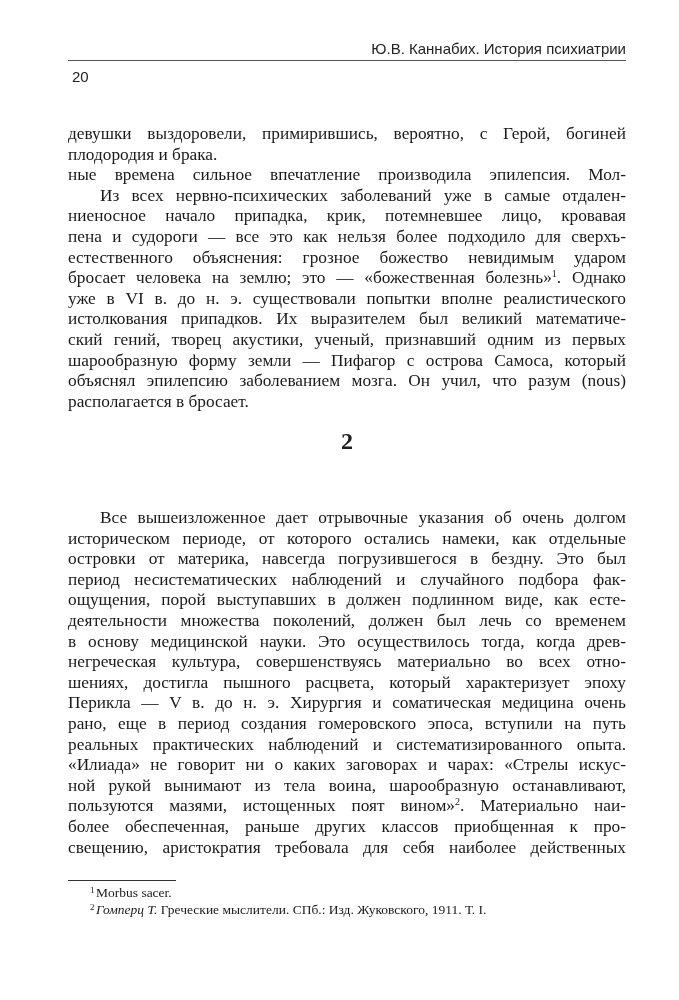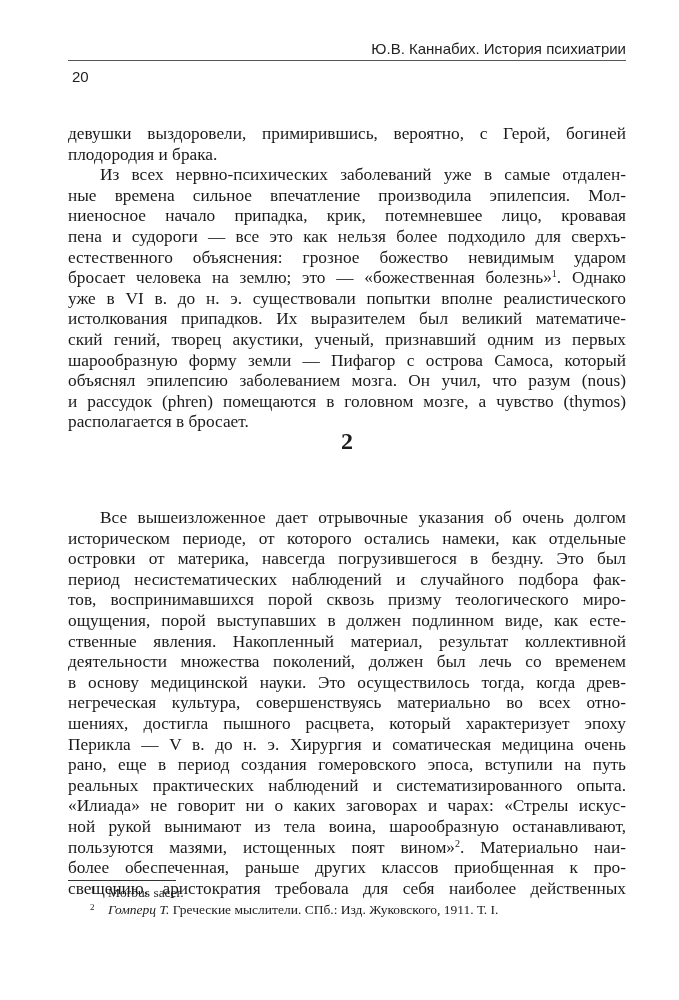--- a/index.html
+++ b/index.html
@@ -48,8 +48,8 @@
   <div class="body-text">
     <span class="line">девушки выздоровели, примирившись, вероятно, с Герой, богиней</span>
     <span class="line last">плодородия и брака.</span>
+    <span class="line">ные времена сильное впечатление производила эпилепсия. Мол-</span>
     <span class="line indent">Из всех нервно-психических заболеваний уже в самые отдален-</span>
-    <span class="line">ные времена сильное впечатление производила эпилепсия. Мол-</span>
     <span class="line">ниеносное начало припадка, крик, потемневшее лицо, кровавая</span>
     <span class="line">пена и судороги — все это как нельзя более подходило для сверхъ-</span>
     <span class="line">естественного объяснения: грозное божество невидимым ударом</span>

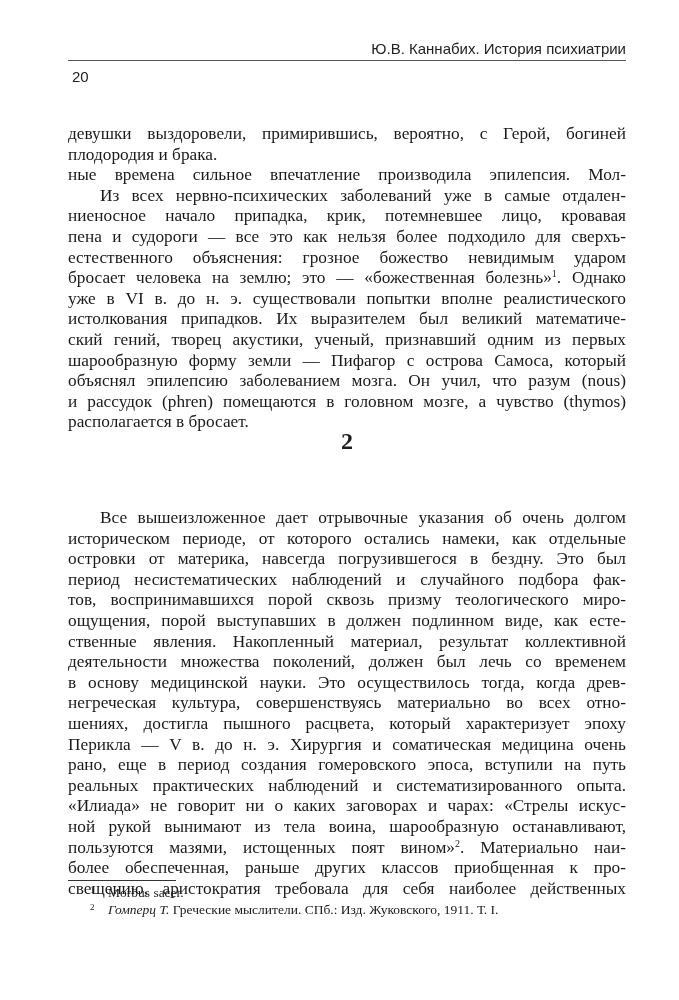--- a/index.html
+++ b/index.html
@@ -59,7 +59,6 @@
     <span class="line">ский гений, творец акустики, ученый, признавший одним из первых</span>
     <span class="line">шарообразную форму земли — Пифагор с острова Самоса, который</span>
     <span class="line">объяснял эпилепсию заболеванием мозга. Он учил, что разум (nous)</span>
-    <span class="line">и рассудок (phren) помещаются в головном мозге, а чувство (thymos)</span>
     <span class="line last">располагается в бросает.</span>
   </div>
 

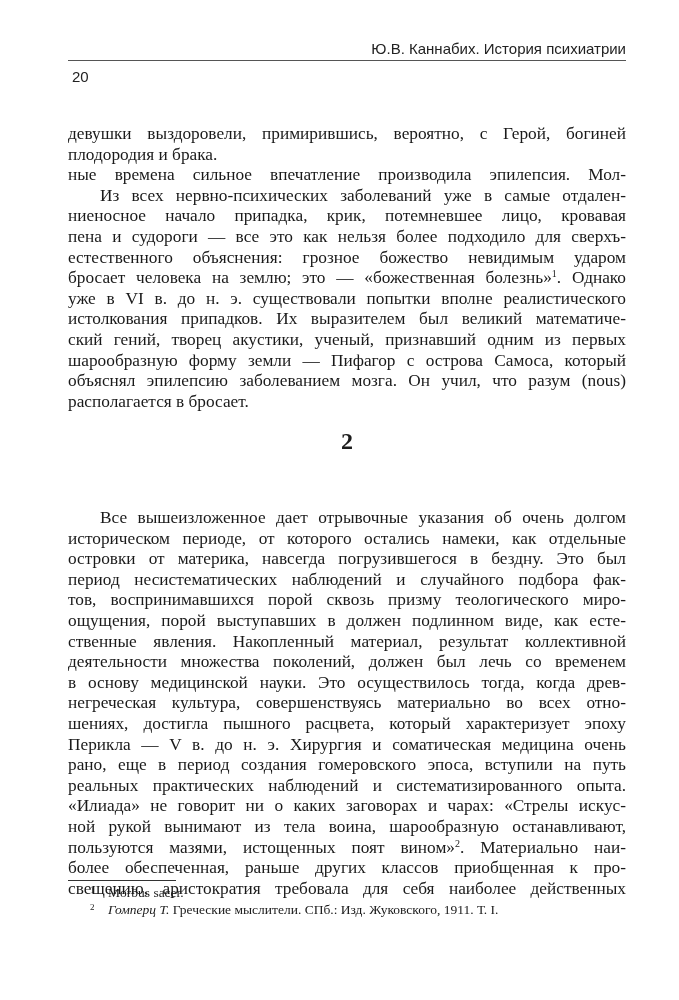--- a/index.html
+++ b/index.html
@@ -69,7 +69,6 @@
     <span class="line">историческом периоде, от которого остались намеки, как отдельные</span>
     <span class="line">островки от материка, навсегда погрузившегося в бездну. Это был</span>
     <span class="line">период несистематических наблюдений и случайного подбора фак-</span>
-    <span class="line">тов, воспринимавшихся порой сквозь призму теологического миро-</span>
     <span class="line">ощущения, порой выступавших в должен подлинном виде, как есте-</span>
     <span class="line">ственные явления. Накопленный материал, результат коллективной</span>
     <span class="line">деятельности множества поколений, должен был лечь со временем</span>

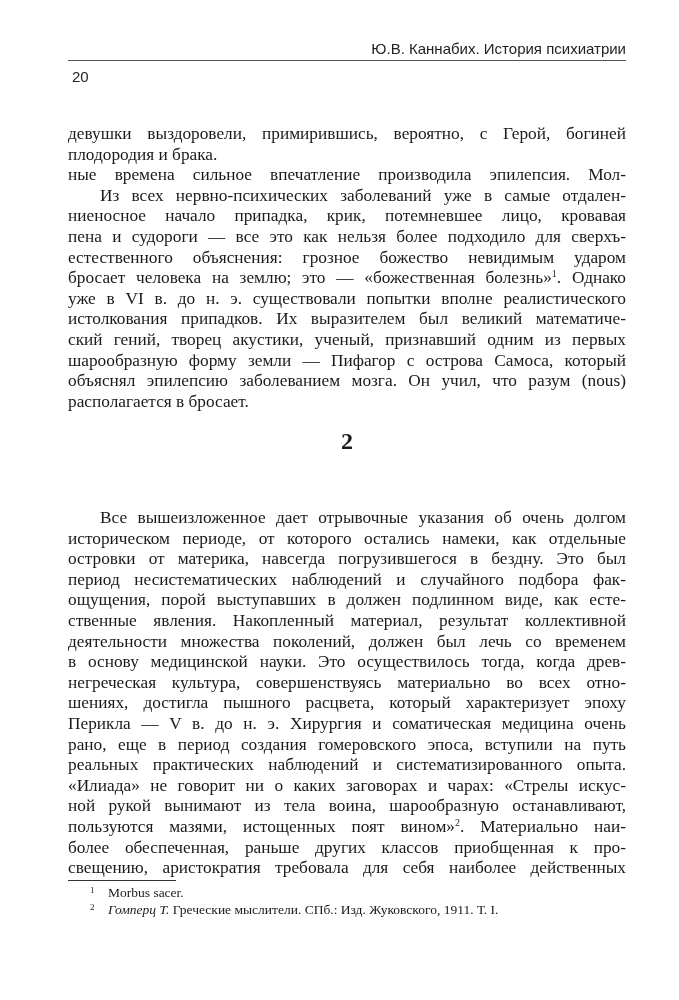--- a/index.html
+++ b/index.html
@@ -70,7 +70,6 @@
     <span class="line">островки от материка, навсегда погрузившегося в бездну. Это был</span>
     <span class="line">период несистематических наблюдений и случайного подбора фак-</span>
     <span class="line">ощущения, порой выступавших в должен подлинном виде, как есте-</span>
-    <span class="line">ственные явления. Накопленный материал, результат коллективной</span>
     <span class="line">деятельности множества поколений, должен был лечь со временем</span>
     <span class="line">в основу медицинской науки. Это осуществилось тогда, когда древ-</span>
     <span class="line">негреческая культура, совершенствуясь материально во всех отно-</span>

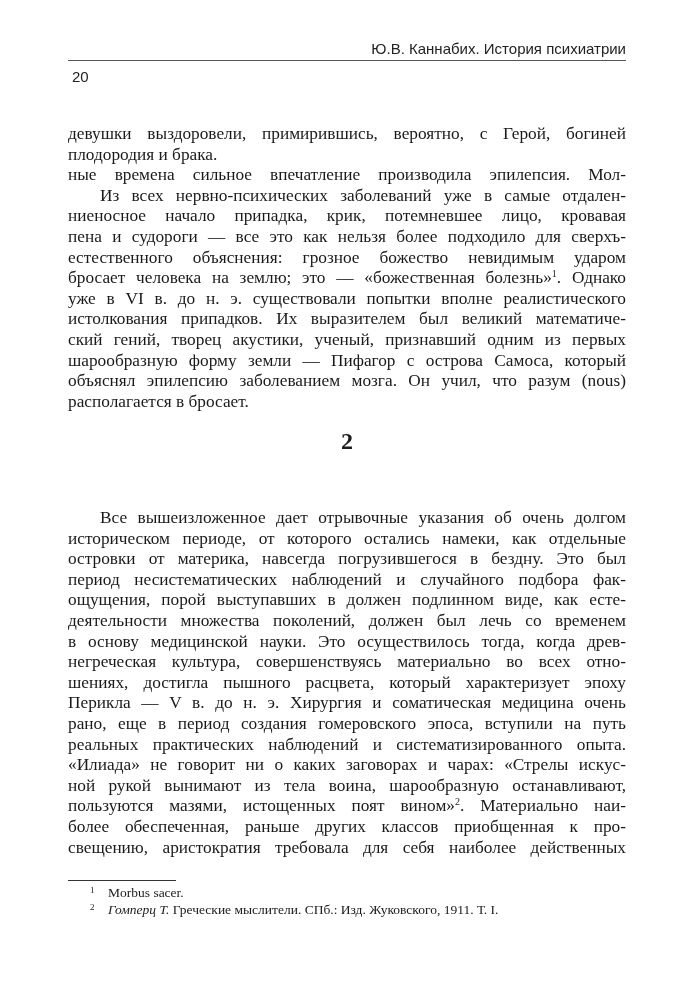--- a/index.html
+++ b/index.html
@@ -33,7 +33,7 @@
   }
   .fn { display: block; padding-left: 28px; position: relative; }
   .fn .mark { position: absolute; left: 22px; top: -3px; font-size: 9px; }
-  .fn .author { font-style: italic; margin-left: 12px; }
+  .fn .author { font-style: italic; }
 </style>
 </head>
 <body>

